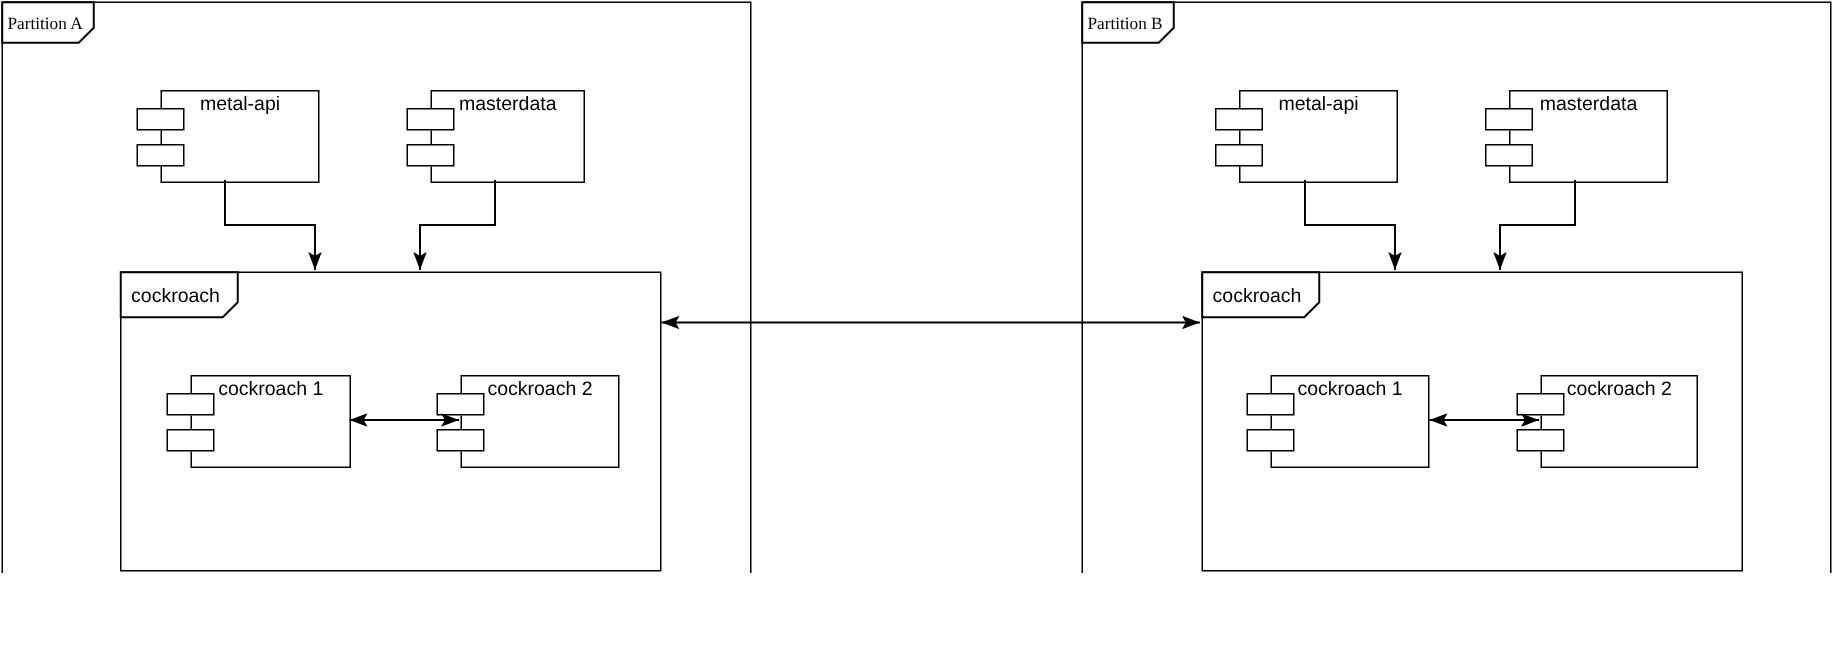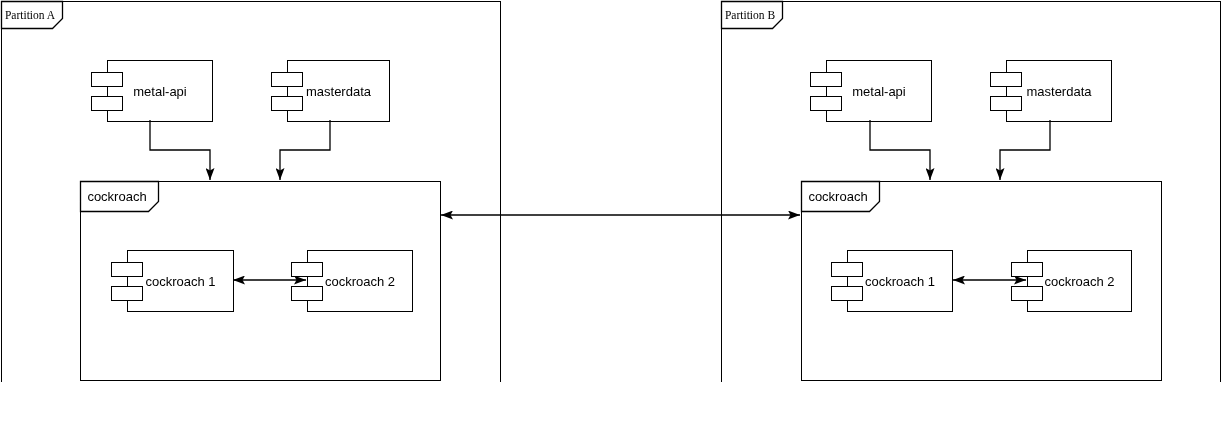--- a/index.html
+++ b/index.html
@@ -49,7 +49,7 @@
     border: 1px solid #000000;
     background: #ffffff;
     display: flex;
-    align-items: center;
+    align-items: flex-start;
     justify-content: center;
   }
   .component-label {

